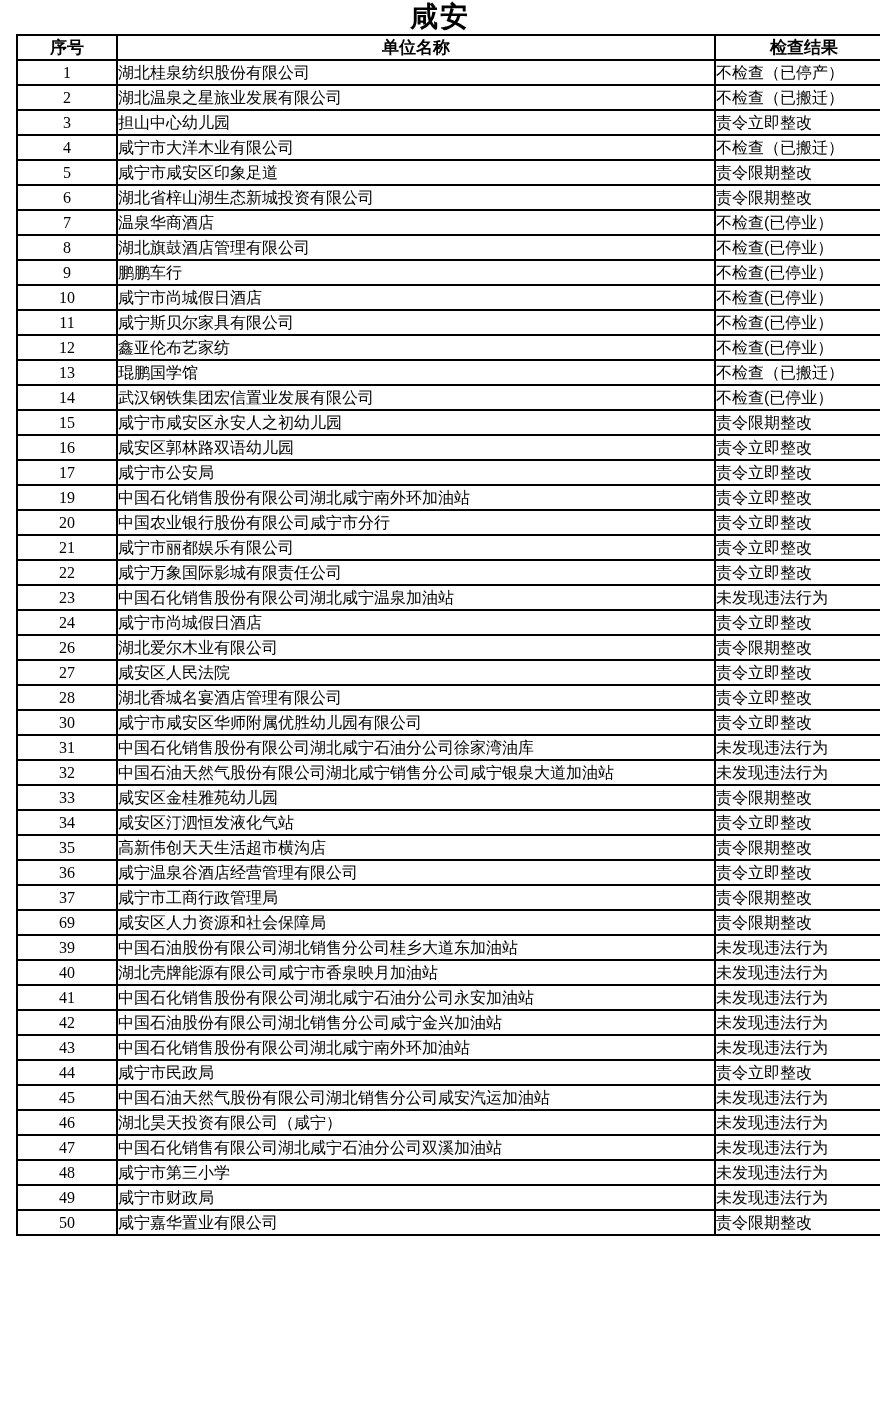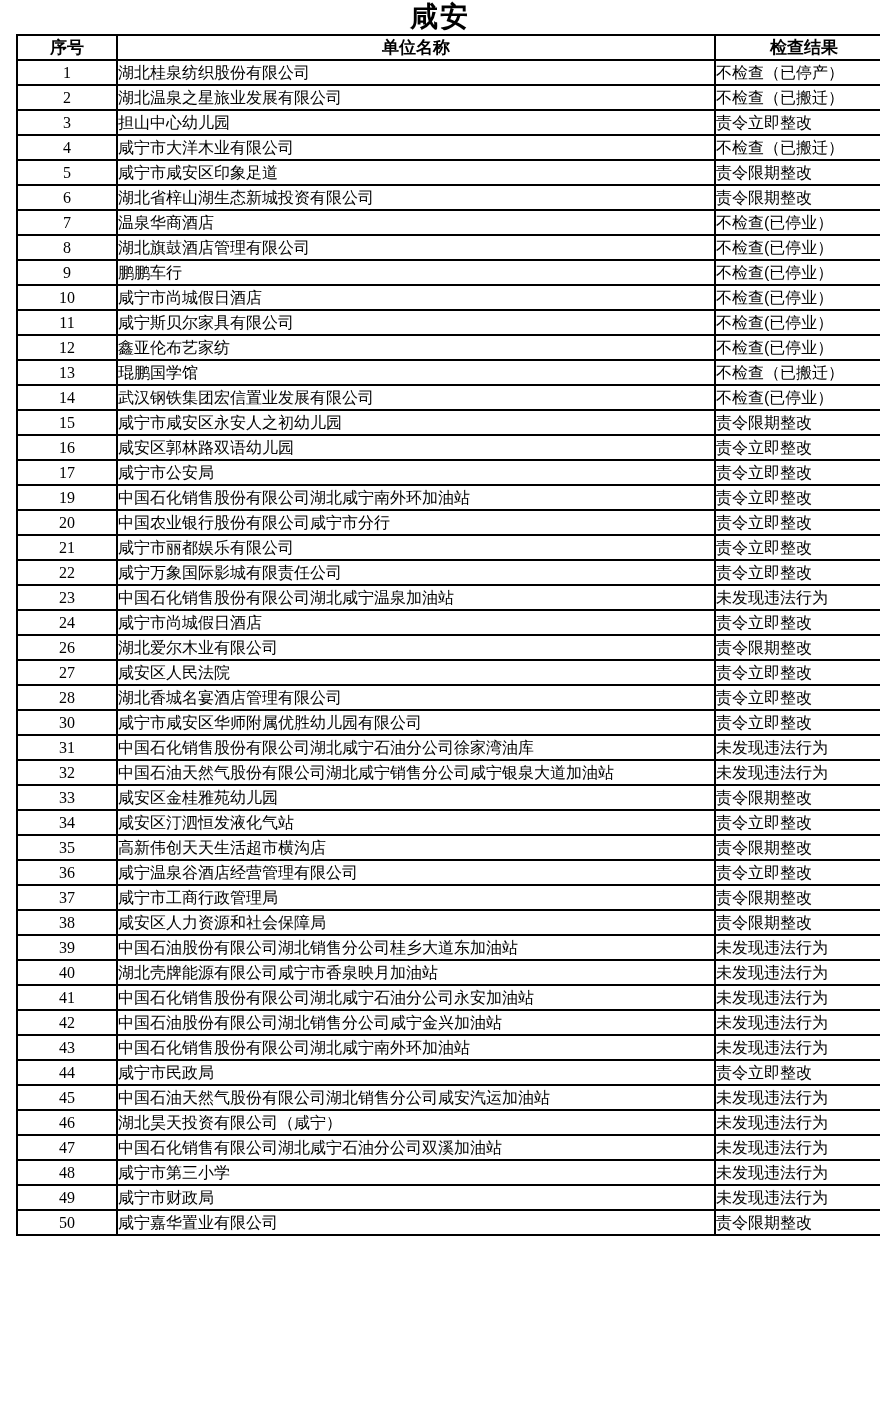--- a/index.html
+++ b/index.html
@@ -292,7 +292,7 @@
   </tr>
 
   <tr>
-    <td class="cell-no">38</td>
+    <td class="cell-no">69</td>
     <td class="cell-name">咸安区人力资源和社会保障局</td>
     <td class="cell-result">责令限期整改</td>
   </tr>

